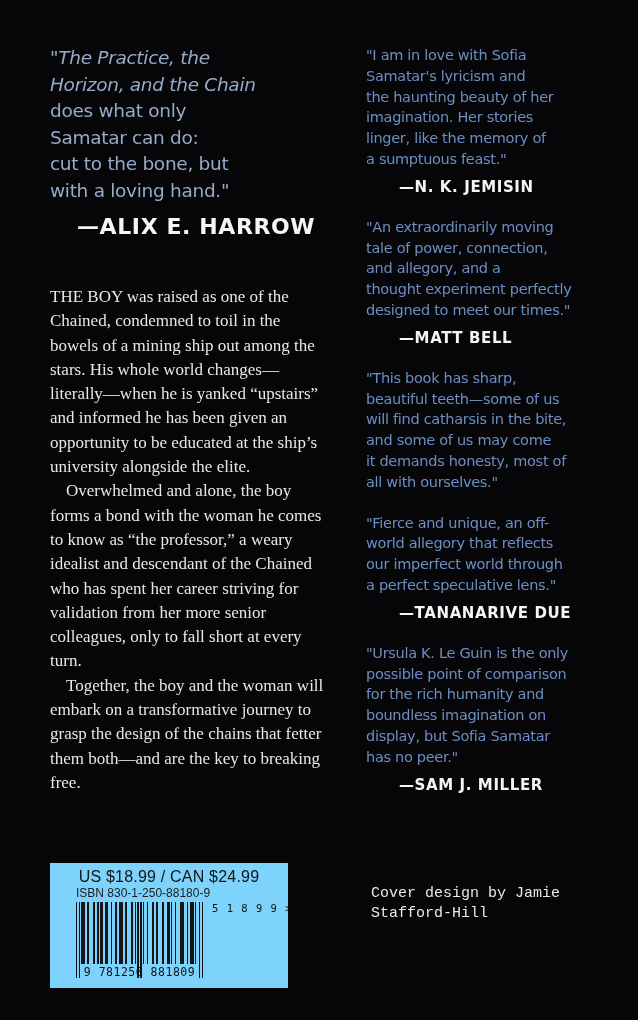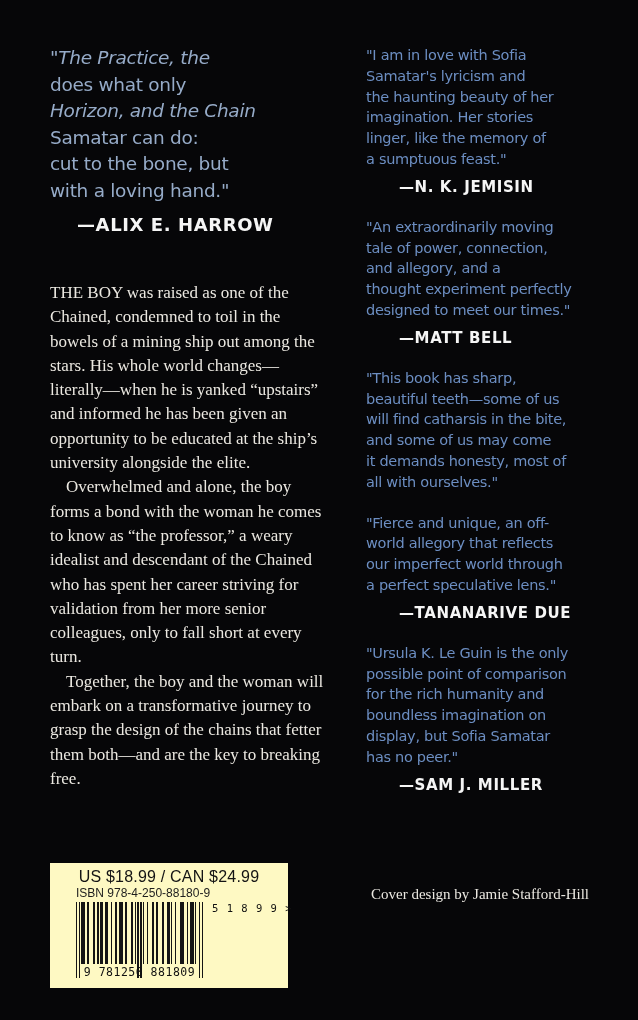--- a/index.html
+++ b/index.html
@@ -54,8 +54,8 @@
   <section class="left-col">
     <div class="pull-quote">
         <div class="pq-line italic">"The Practice, the</div>
+        <div class="pq-line italic">Horizon, and the Chain</div>
         <div class="pq-line">does what only</div>
-        <div class="pq-line italic">Horizon, and the Chain</div>
         <div class="pq-line">Samatar can do:</div>
         <div class="pq-line">cut to the bone, but</div>
         <div class="pq-line">with a loving hand."</div>

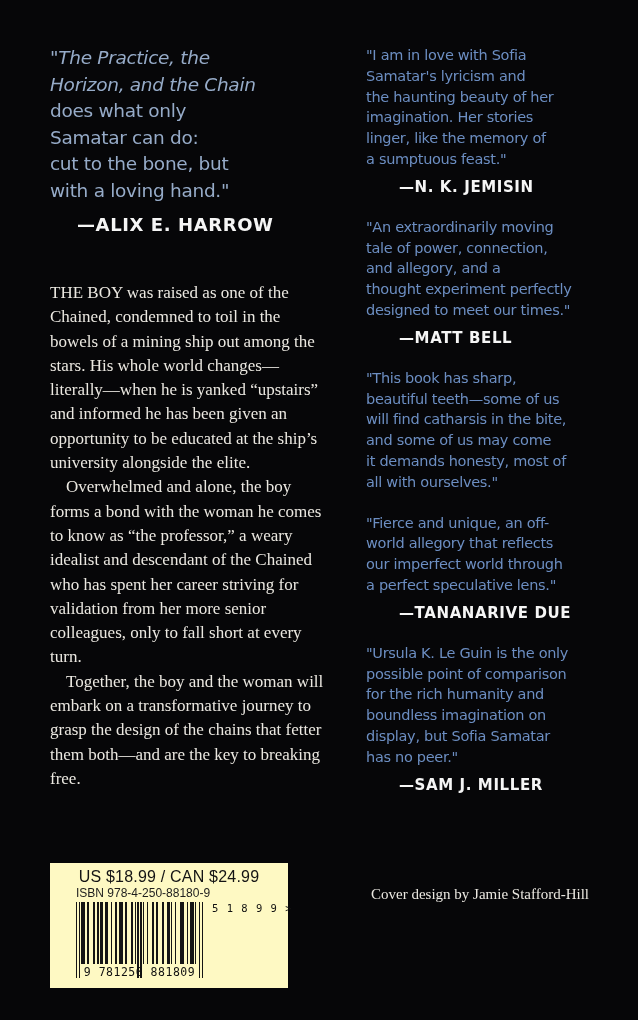--- a/index.html
+++ b/index.html
@@ -13,7 +13,7 @@
   .pull-quote{color:var(--q-left,#96abc8);font-size:18.5px;line-height:26.5px;letter-spacing:-0.3px;}
   .pq-line.italic{font-style:italic;}
   .attribution{color:var(--attr,#f5f5f5);font-weight:bold;}
-  .main-attr{font-size:18px;margin:10px 0 17px 27px;letter-spacing:0.6px;}
+  .main-attr{font-size:22px;margin:10px 0 17px 27px;letter-spacing:0.6px;}
   .synopsis{margin-top:46px;color:var(--body,#ebe8e1);
     font-family:"Liberation Serif",serif;font-size:17px;line-height:24.3px;}
   .syn-p{margin:0;}

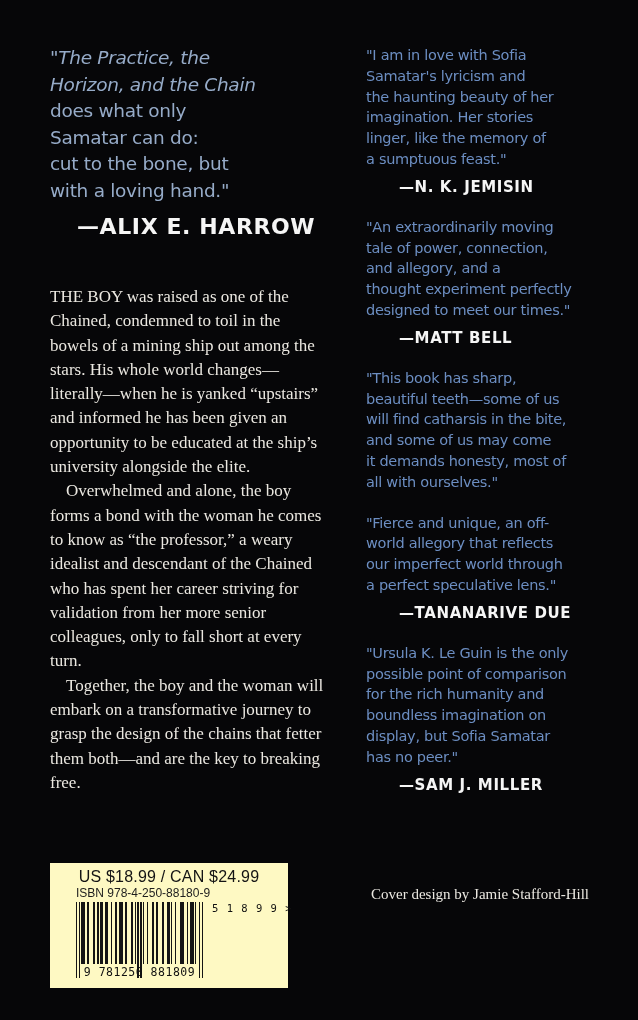--- a/index.html
+++ b/index.html
@@ -26,7 +26,7 @@
   
   .barcode-box{
     position:absolute;left:50px;top:863px;width:238px;height:125px;
-    background:#fef9c3;color:#141414;box-sizing:border-box;padding:0 12px;
+    background:#7dd3fc;color:#141414;box-sizing:border-box;padding:0 12px;
   }
   .price{margin-top:5px;text-align:center;font-family:"Liberation Sans",sans-serif;
     font-size:16px;line-height:18px;letter-spacing:0.2px;}

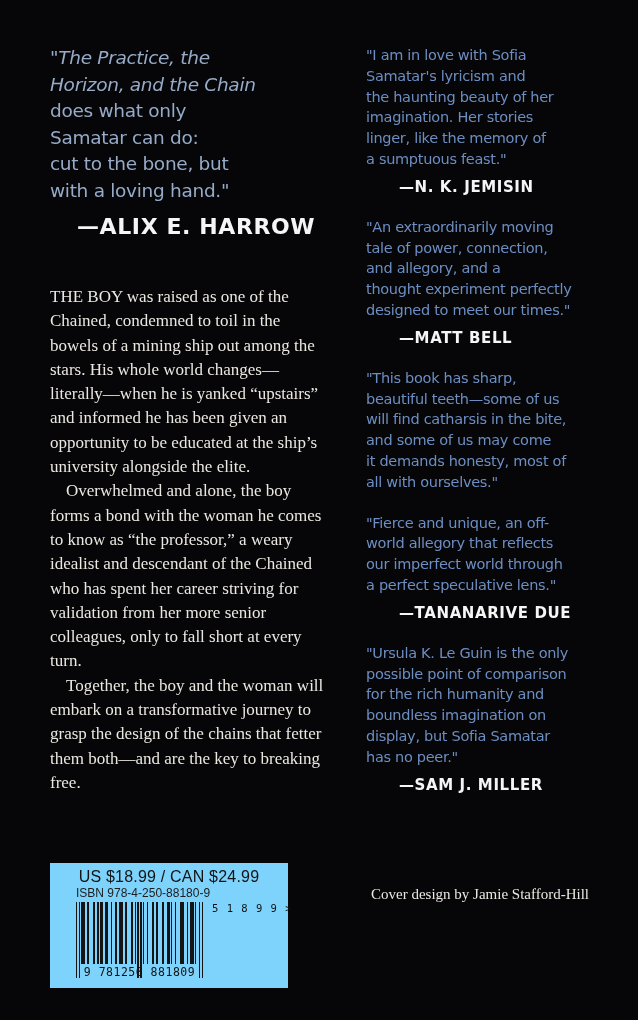--- a/index.html
+++ b/index.html
@@ -128,7 +128,7 @@
 
   <div class="barcode-box">
     <div class="price">US $18.99 / CAN $24.99</div>
-    <div class="isbn">ISBN 978-4-250-88180-9</div>
+    <div class="isbn">ISBN 830-1-250-88180-9</div>
     <div class="barcode-row">
       <div class="main-code">
         <svg id="ean-main" viewBox="0 0 95 100" preserveAspectRatio="none" shape-rendering="crispEdges">

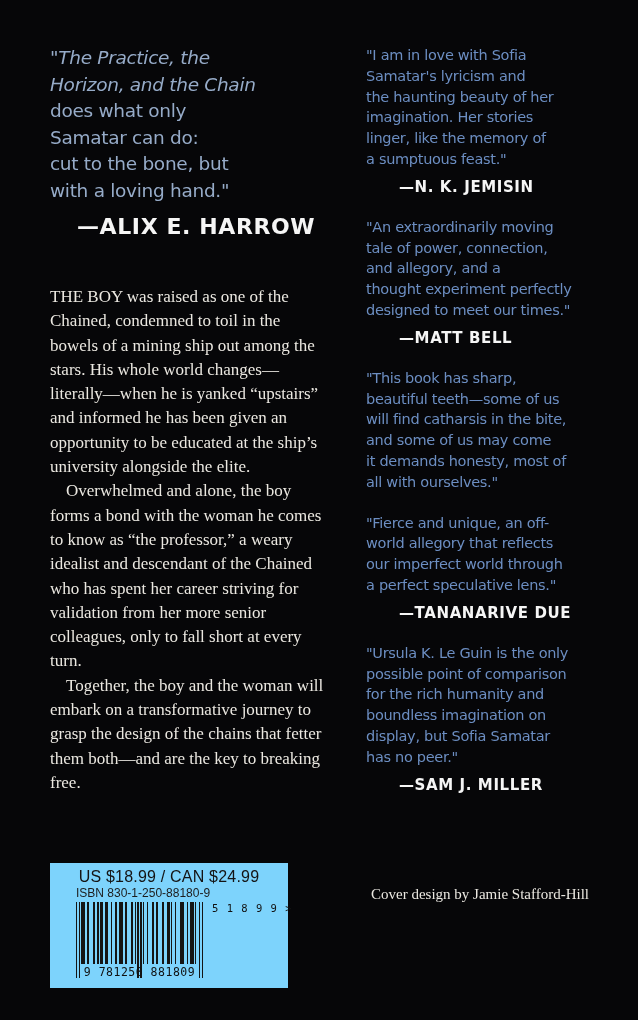--- a/index.html
+++ b/index.html
@@ -43,7 +43,7 @@
   .addon-code svg{width:64px;height:74px;display:block;}
   
   .colophon{position:absolute;left:371px;top:884px;color:var(--body,#ebe8e1);
-    font-family:Liberation Serif, serif;font-size:15px;}
+    font-family:Liberation Mono, monospace;font-size:15px;}
   .cover-credit{margin:0 0 12px 0;line-height:20px;}
 </style>
 </head>

